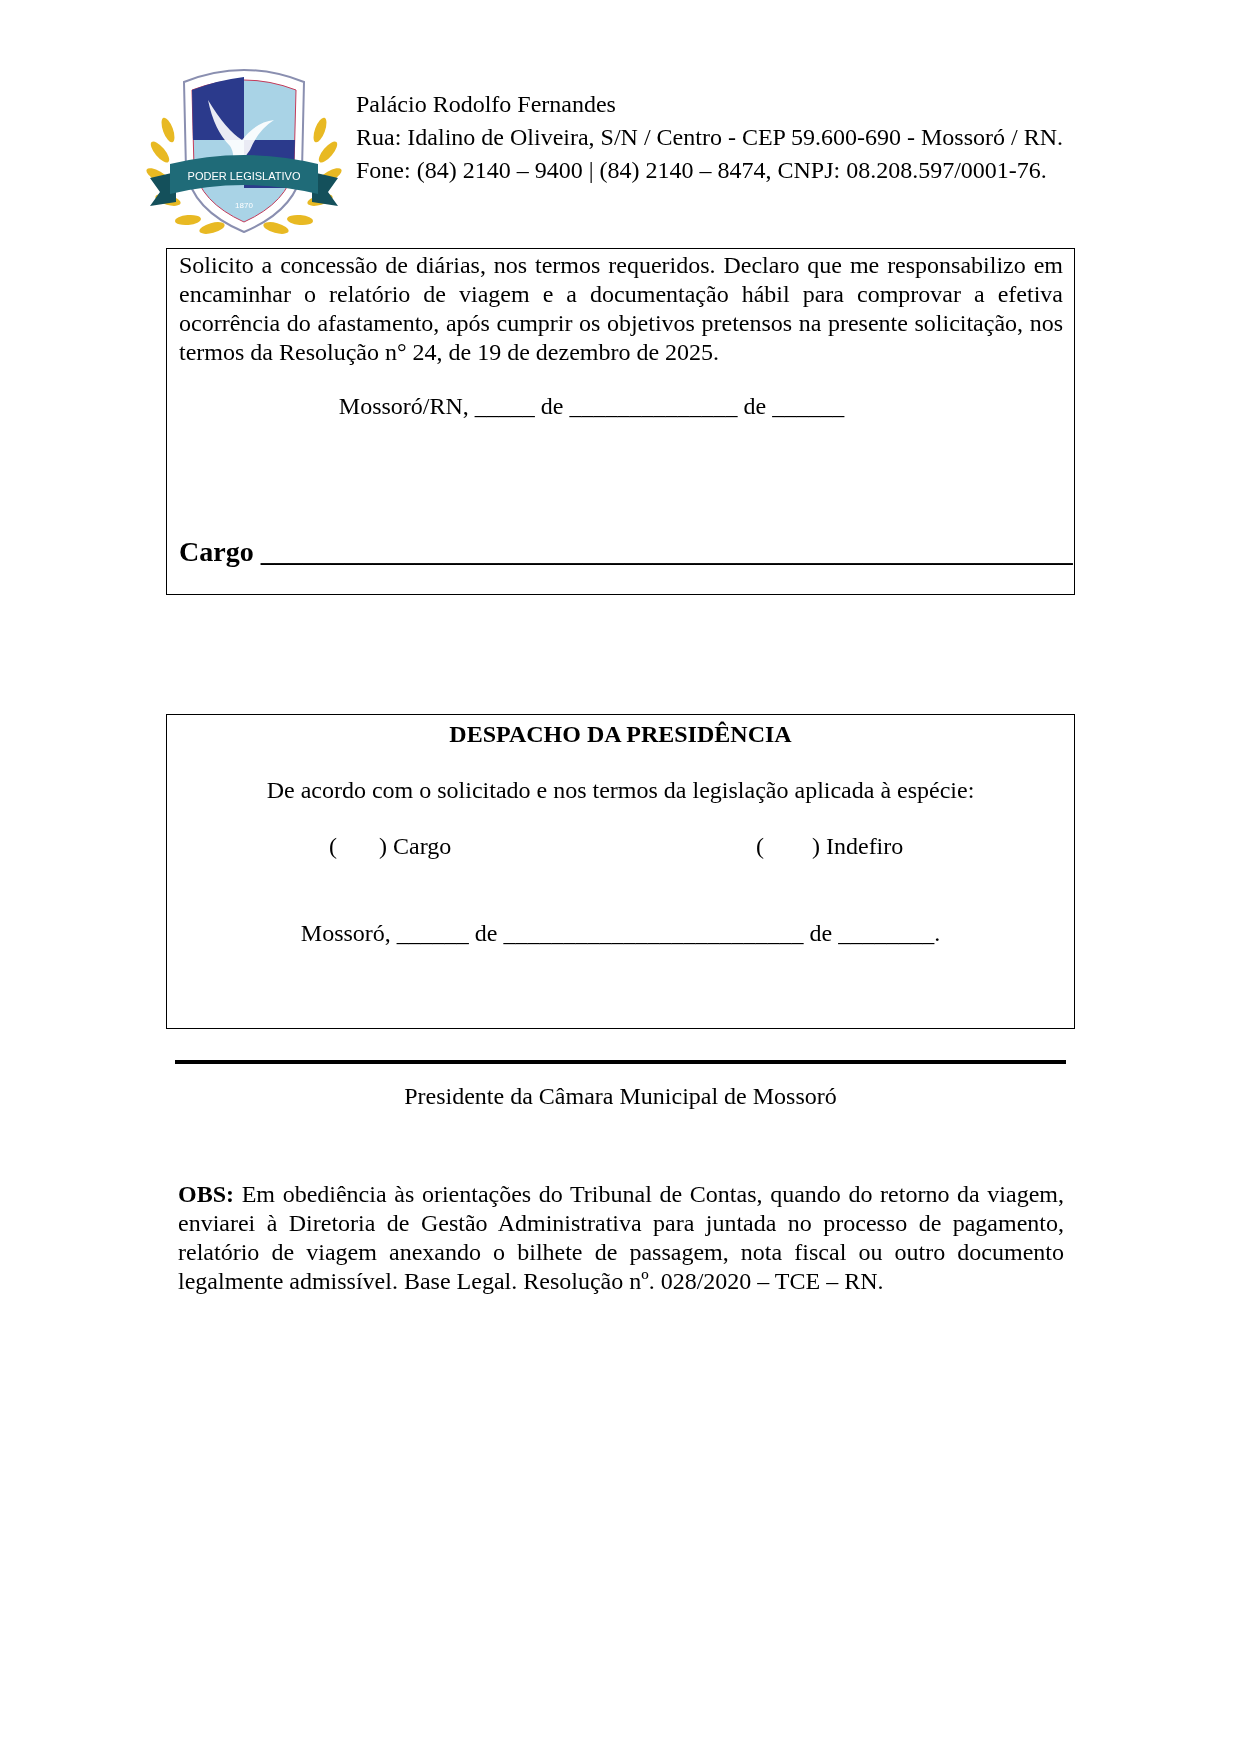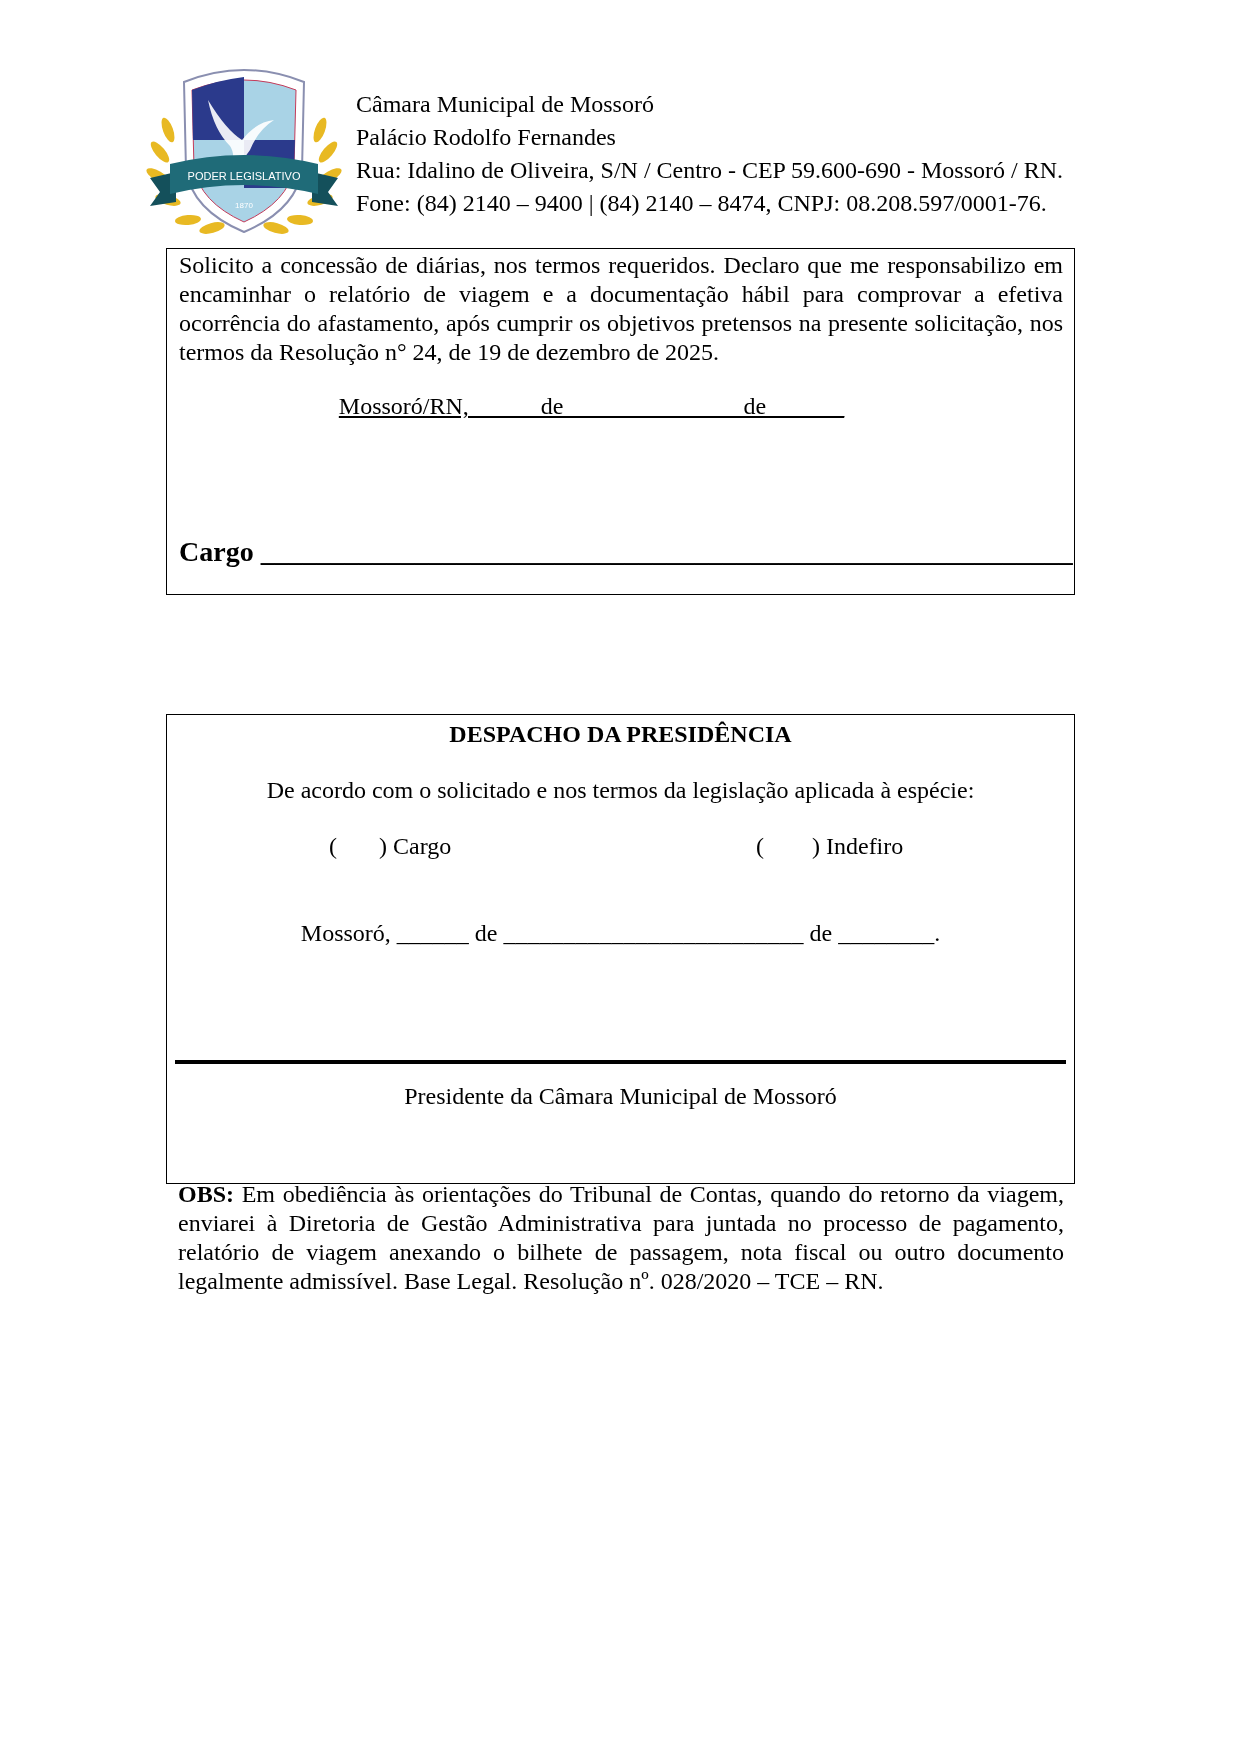--- a/index.html
+++ b/index.html
@@ -79,7 +79,6 @@
 </div>
 
 <div class="abs header-text">
-  <div>Câmara Municipal de Mossoró</div>
   <div>Palácio Rodolfo Fernandes</div>
   <div>Rua: Idalino de Oliveira, S/N / Centro - CEP 59.600-690 - Mossoró / RN.</div>
   <div>Fone: (84) 2140 – 9400 | (84) 2140 – 8474, CNPJ: 08.208.597/0001-76.</div>

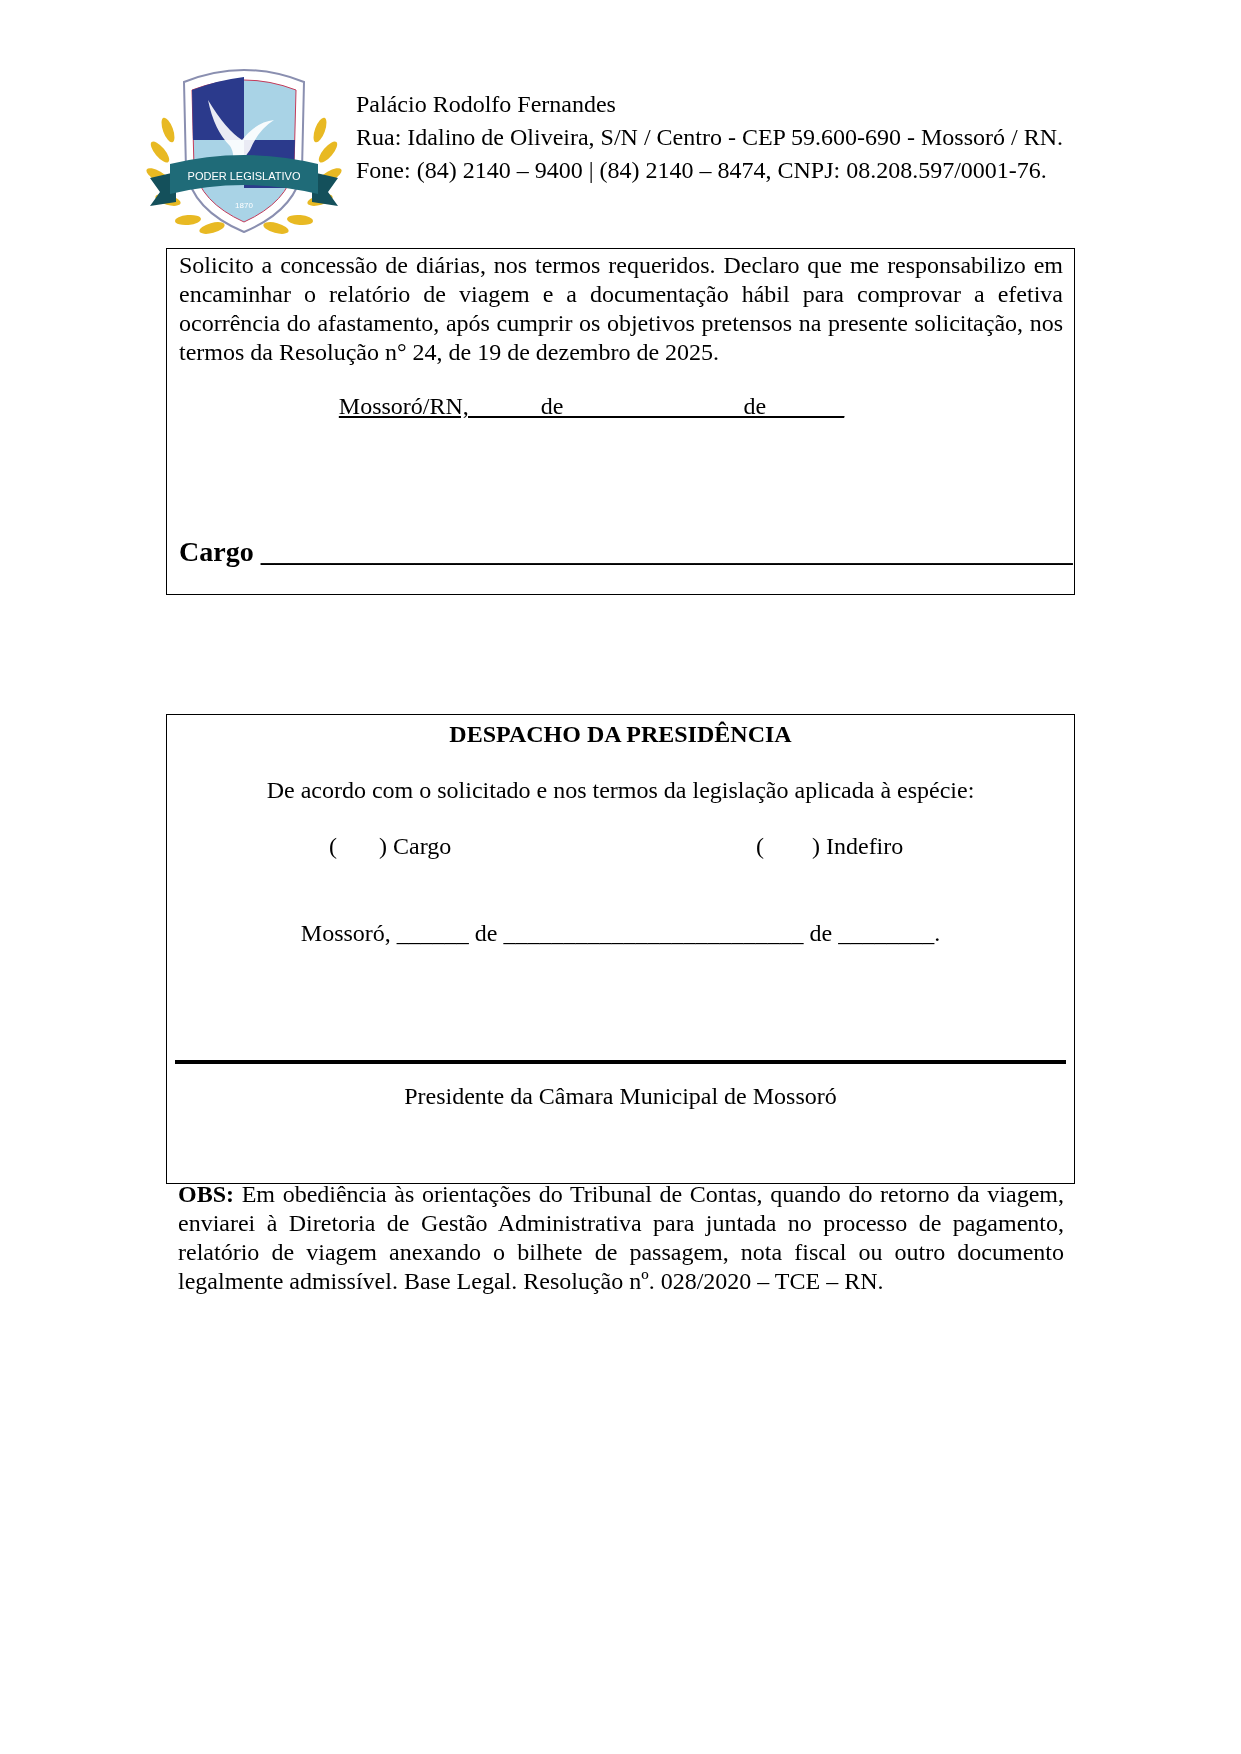--- a/index.html
+++ b/index.html
@@ -23,7 +23,7 @@
       font-size: 24px; line-height: 29px; text-align: justify;
     }
     .box1 .date-line { position: absolute; left: 0; width: 100%; top: 144px; text-align: center; font-size: 24px; }
-    .box1 .date-line span.inner { margin-left: -58px; text-decoration: underline; }
+    .box1 .date-line span.inner { margin-left: -58px; }
     .box1 .sig { position: absolute; left: 12px; top: 230px; font-size: 24px; font-weight: bold; white-space: nowrap; }
     .box1 .cargo { position: absolute; left: 12px; top: 287px; font-size: 28px; font-weight: bold; white-space: nowrap; }
 

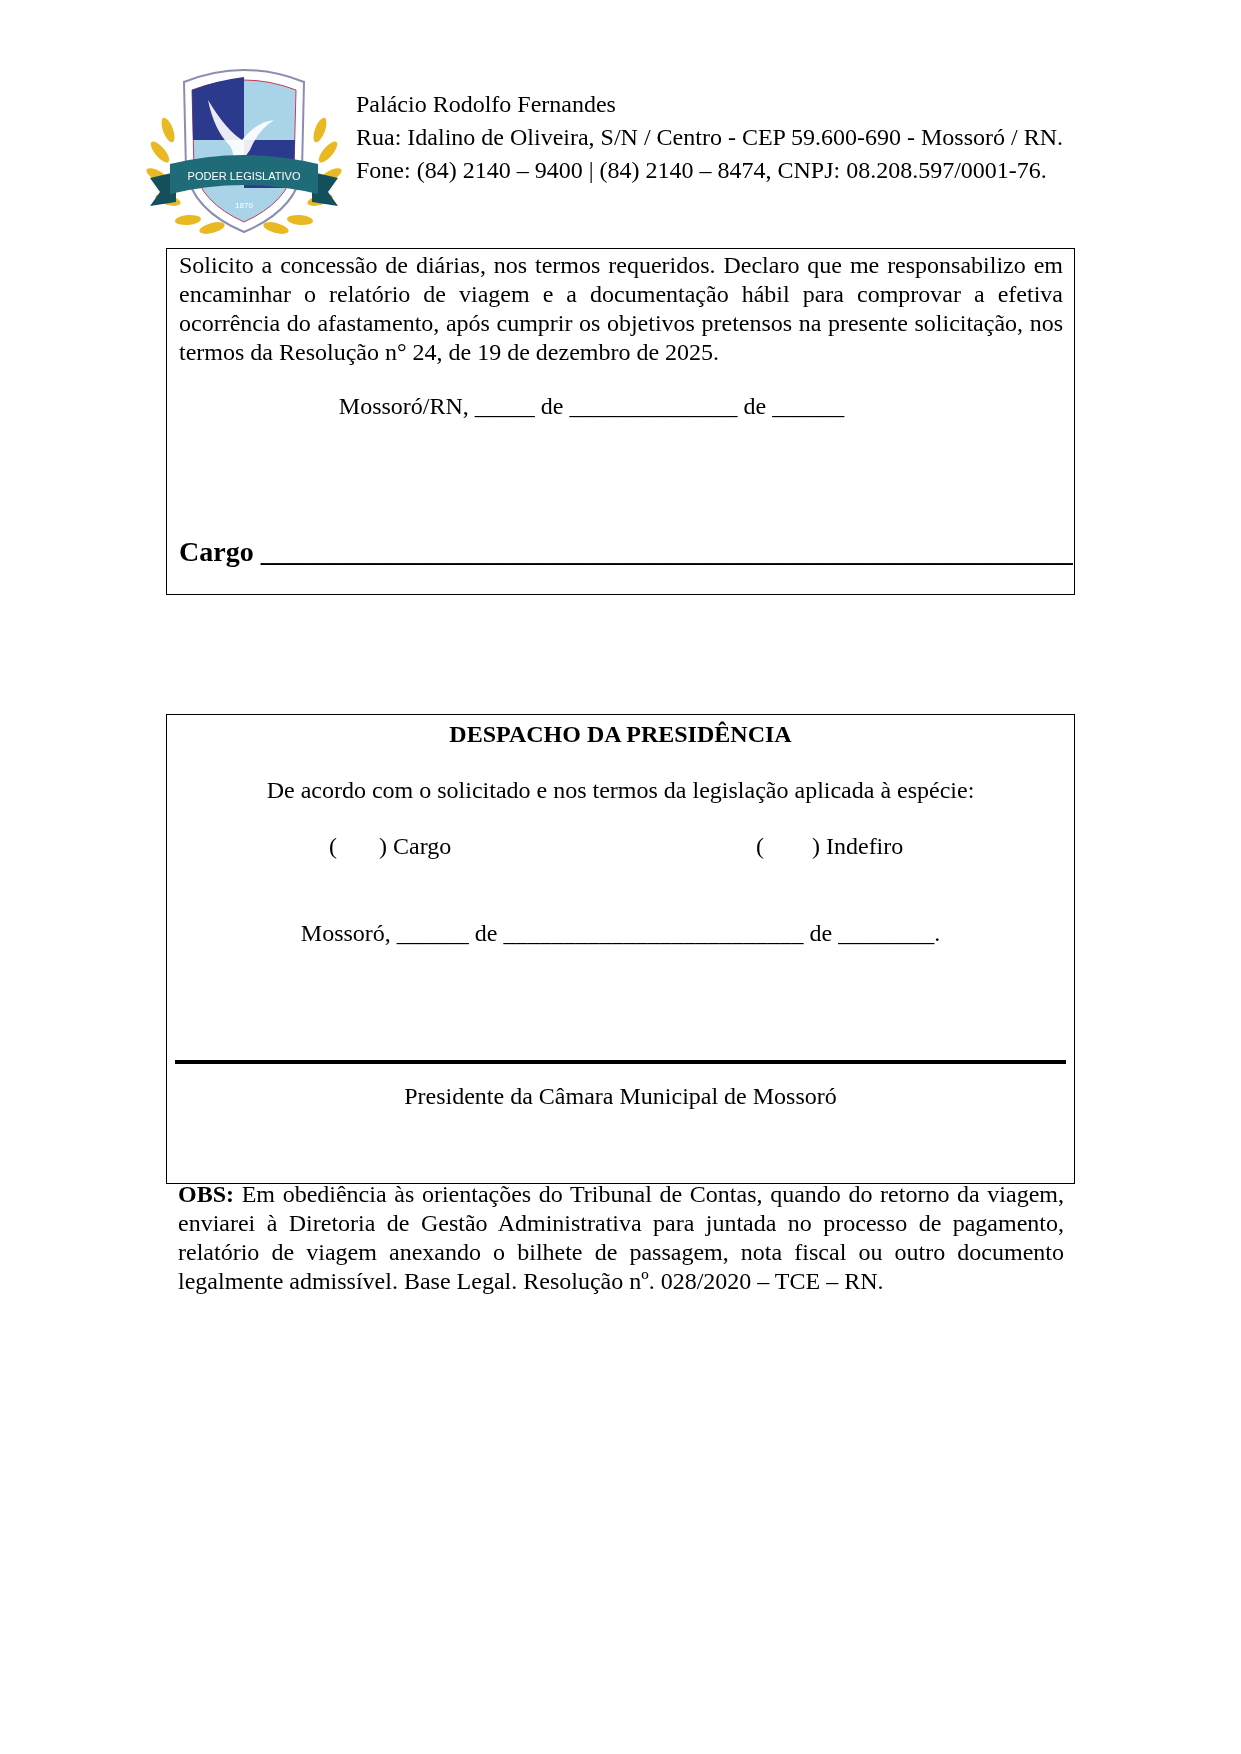--- a/index.html
+++ b/index.html
@@ -28,7 +28,7 @@
     .box1 .cargo { position: absolute; left: 12px; top: 287px; font-size: 28px; font-weight: bold; white-space: nowrap; }
 
     
-    .box2 { left: 166px; top: 714px; width: 909px; height: 470px; }
+    .box2 { left: 166px; top: 714px; width: 909px; height: 315px; }
     .box2 .title { position: absolute; left: 0; width: 100%; top: 6px; text-align: center; font-size: 24px; font-weight: bold; }
     .box2 .subtitle { position: absolute; left: 0; width: 100%; top: 62px; text-align: center; font-size: 24px; }
     .box2 .opt { position: absolute; top: 118px; font-size: 24px; white-space: pre; }

